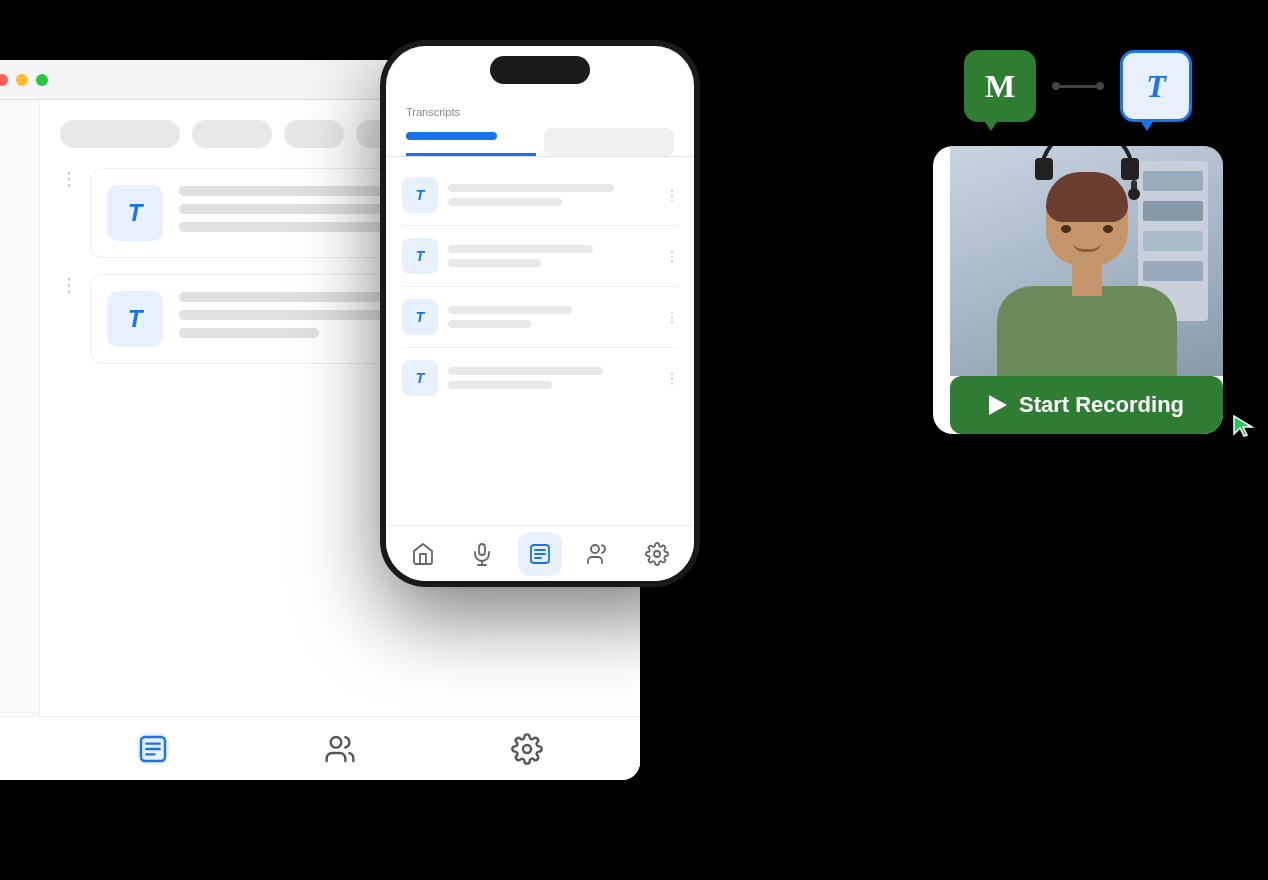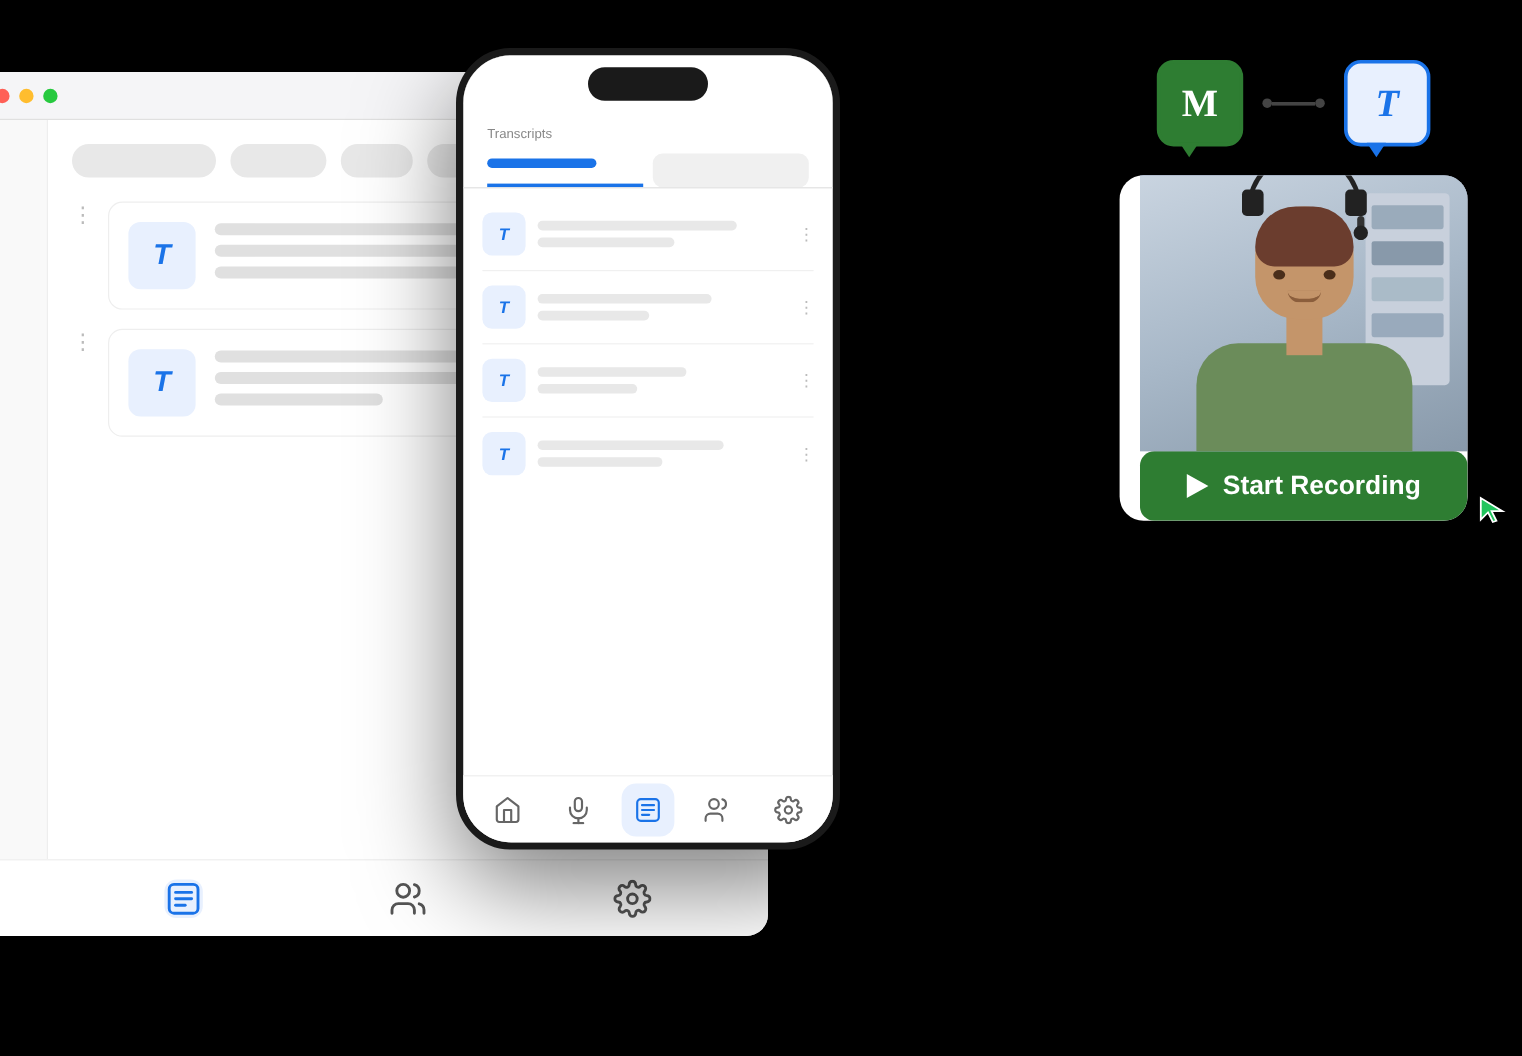--- a/index.html
+++ b/index.html
@@ -166,7 +166,7 @@
       top: 40px;
       left: 380px;
       width: 320px;
-      height: 668px;
+      height: 547px;
     }
 
     .phone-body {

